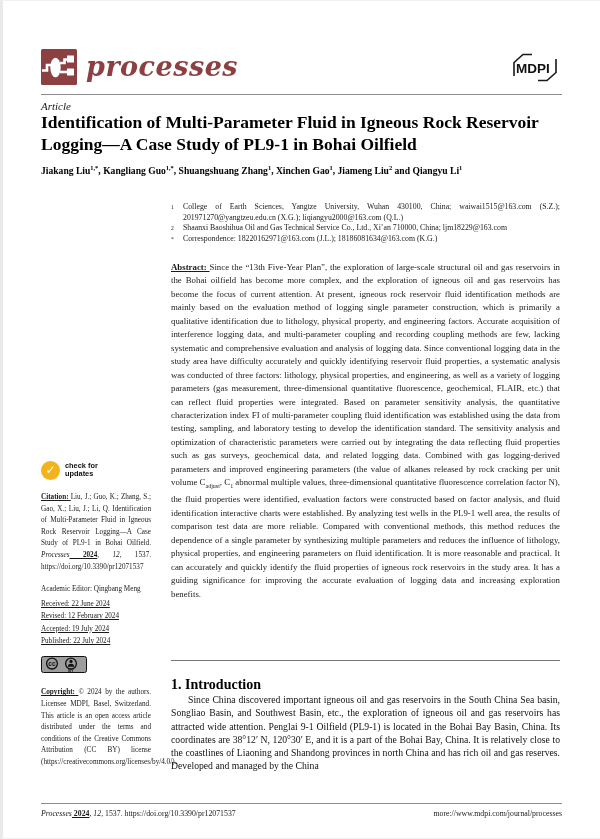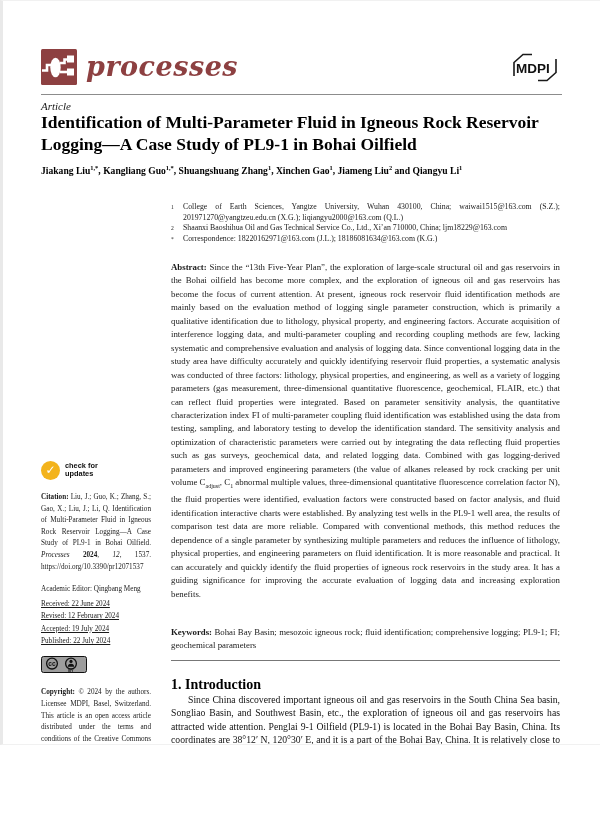--- a/index.html
+++ b/index.html
@@ -4,7 +4,7 @@
 <style>
   html,body{margin:0;padding:0;background:#fff;}
   .page{
-    position:relative;width:600px;height:745px;background:#ffffff;
+    position:relative;width:600px;height:839px;background:#ffffff;
     overflow:hidden;box-sizing:border-box;
     border-left:3px solid #e9e9e9;border-top:1px solid #f1f1f1;border-bottom:1px solid #f1f1f1;
     font-family:"Liberation Serif",serif;color:#111;

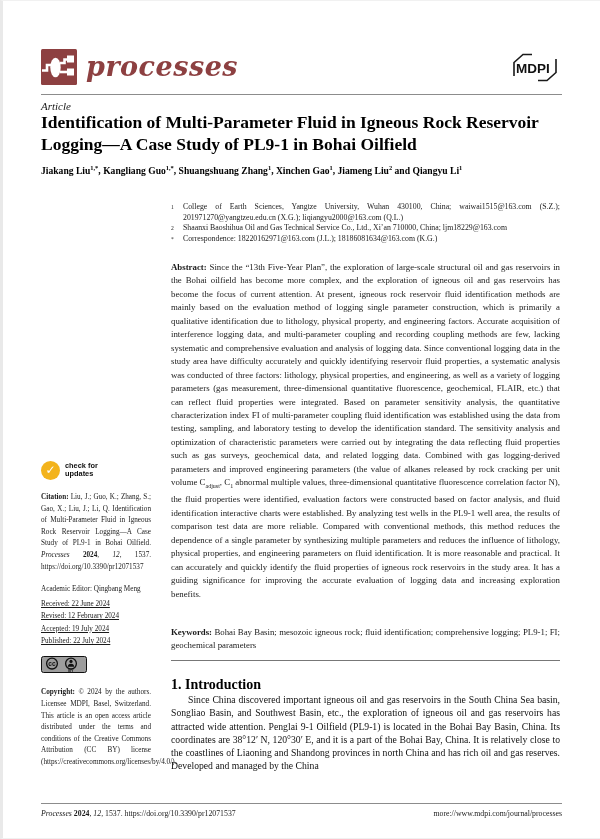--- a/index.html
+++ b/index.html
@@ -55,7 +55,7 @@
   .footer-rule{position:absolute;left:38px;right:38px;top:802px;border-top:1px solid #8c8c8c;}
   .footer{position:absolute;left:38px;right:38px;top:808px;display:flex;justify-content:space-between;
     font-size:7.8px;color:#1a1a1a;}
-  i{font-style:italic;} b{font-weight:bold;}
+  i{font-style:italic;} b{font-weight:bold;text-decoration:underline;}
 </style>
 </head>
 <body>

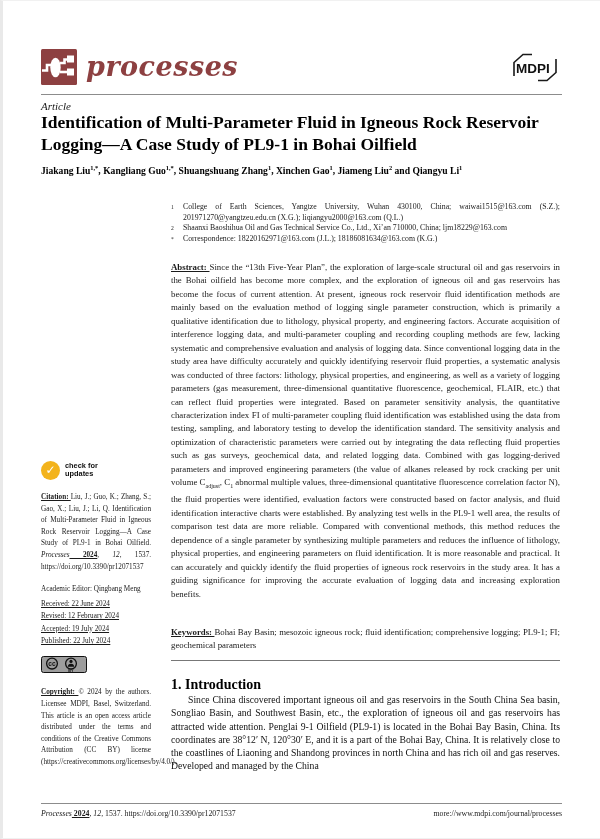--- a/index.html
+++ b/index.html
@@ -109,9 +109,6 @@
     <b>Abstract: </b><span>Since the “13th Five-Year Plan”, the exploration of large-scale structural oil and gas reservoirs in the Bohai oilfield has become more complex, and the exploration of igneous oil and gas reservoirs has become the focus of current attention. At present, igneous rock reservoir fluid identification methods are mainly based on the evaluation method of logging single parameter construction, which is primarily a qualitative identification due to lithology, physical property, and engineering factors. Accurate acquisition of interference logging data, and multi-parameter coupling and recording coupling methods are few, lacking systematic and comprehensive evaluation and analysis of logging data. Since conventional logging data in the study area have difficulty accurately and quickly identifying reservoir fluid properties, a systematic analysis was conducted of three factors: lithology, physical properties, and engineering, as well as a variety of logging parameters (gas measurement, three-dimensional quantitative fluorescence, geochemical, FLAIR, etc.) that can reflect fluid properties were integrated. Based on parameter sensitivity analysis, the quantitative characterization index FI of multi-parameter coupling fluid identification was established using the data from testing, sampling, and laboratory testing to develop the identification standard. The sensitivity analysis and optimization of characteristic parameters were carried out by integrating the data reflecting fluid properties such as gas surveys, geochemical data, and related logging data. Combined with gas logging-derived parameters and improved engineering parameters (the value of alkanes released by rock cracking per unit volume C</span><span class="sub">adjust</span><span>, C</span><span class="sub">1</span><span> abnormal multiple values, three-dimensional quantitative fluorescence correlation factor N), the fluid properties were identified, evaluation factors were constructed based on factor analysis, and fluid identification interactive charts were established. By analyzing test wells in the PL9-1 well area, the results of comparison test data are more reliable. Compared with conventional methods, this method reduces the dependence of a single parameter by synthesizing multiple parameters and reduces the influence of lithology, physical properties, and engineering parameters on fluid identification. It is more reasonable and practical. It can accurately and quickly identify the fluid properties of igneous rock reservoirs in the study area. It has a guiding significance for improving the accurate evaluation of logging data and increasing exploration benefits.</span>
   </div>
 
-  <div class="keywords">
-    <b>Keywords: </b><span>Bohai Bay Basin; mesozoic igneous rock; fluid identification; comprehensive logging; PL9-1; FI; geochemical parameters</span>
-  </div>
   <div class="rule2"></div>
 
   <div class="intro-h">1. Introduction</div>

